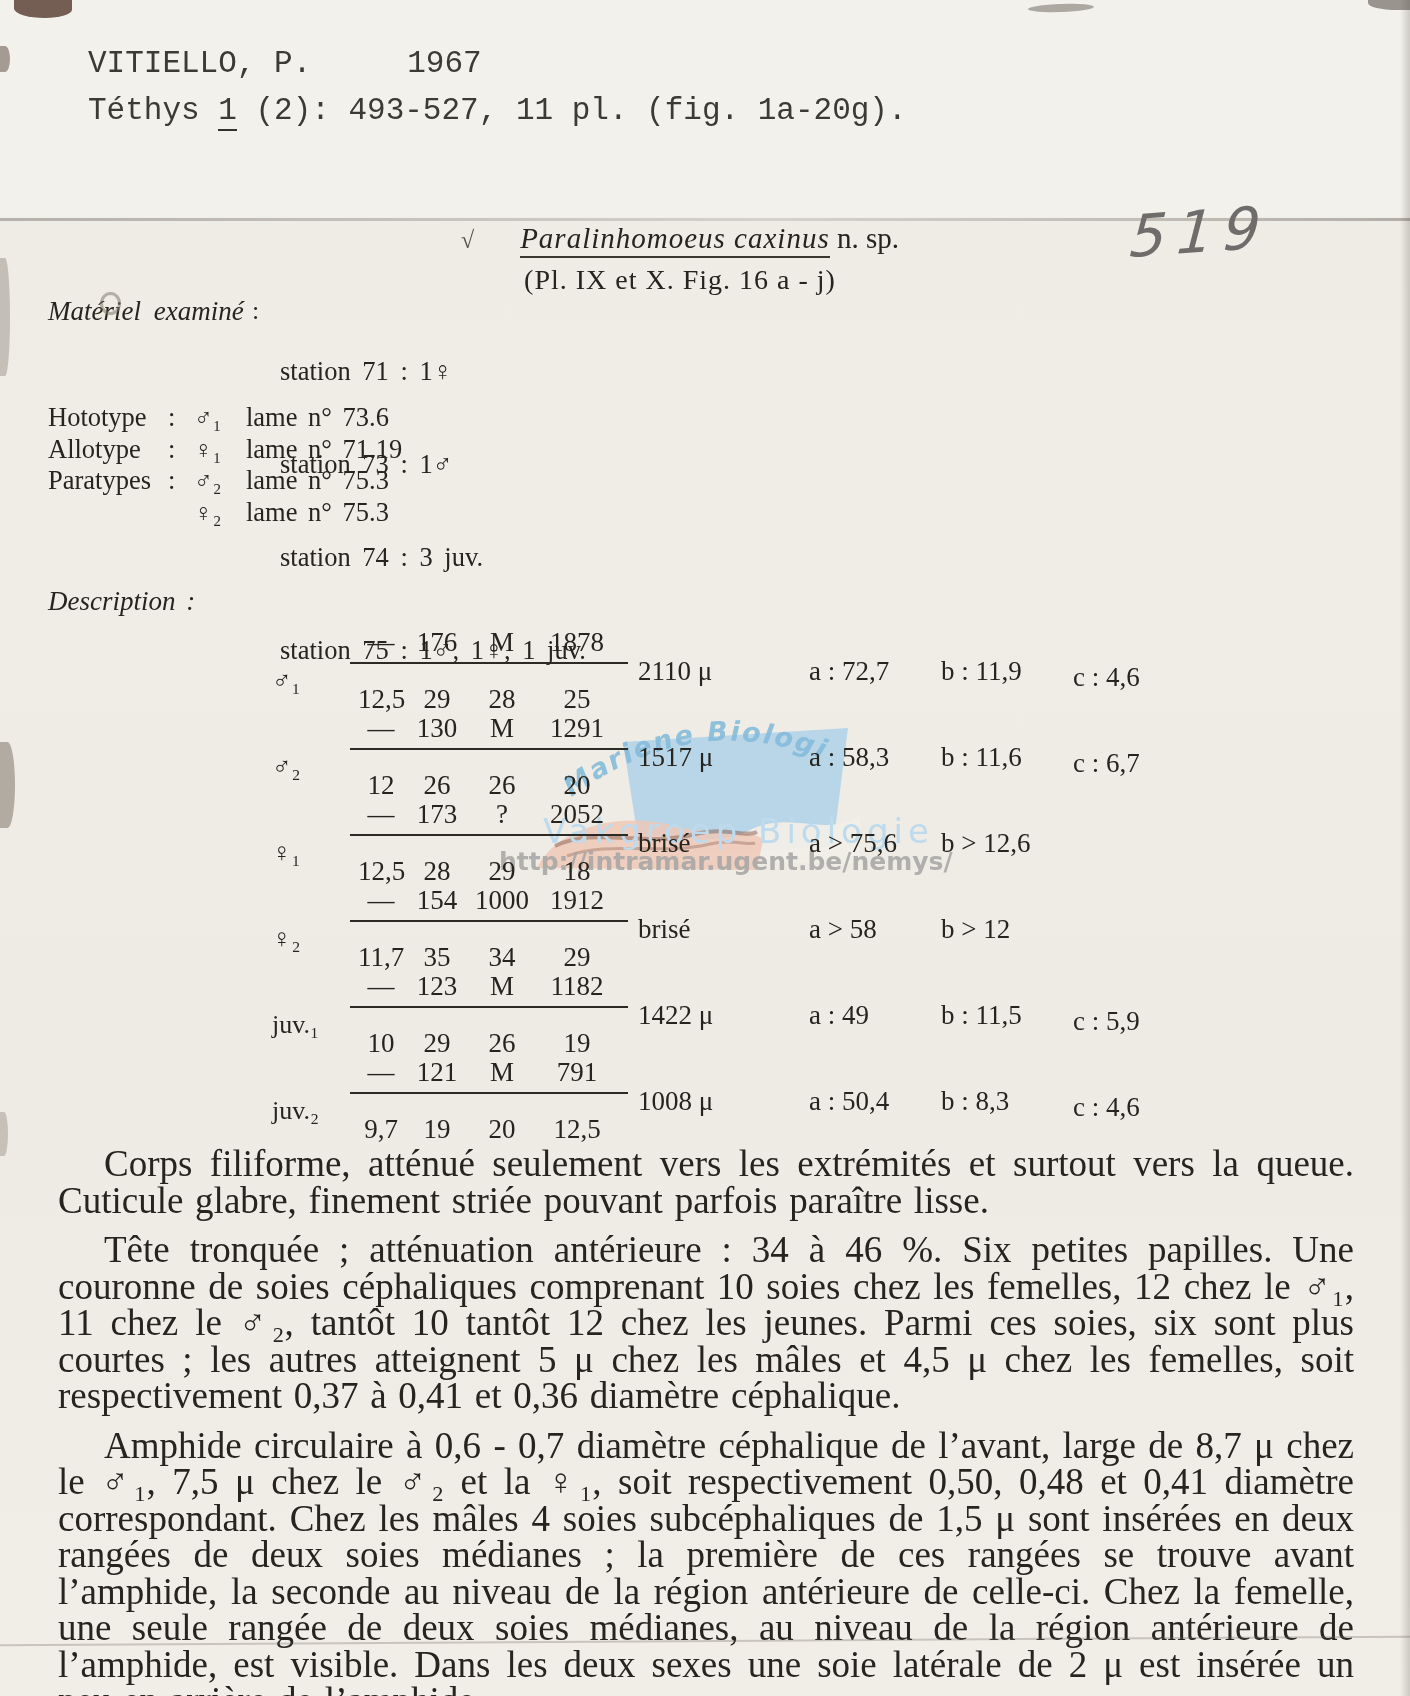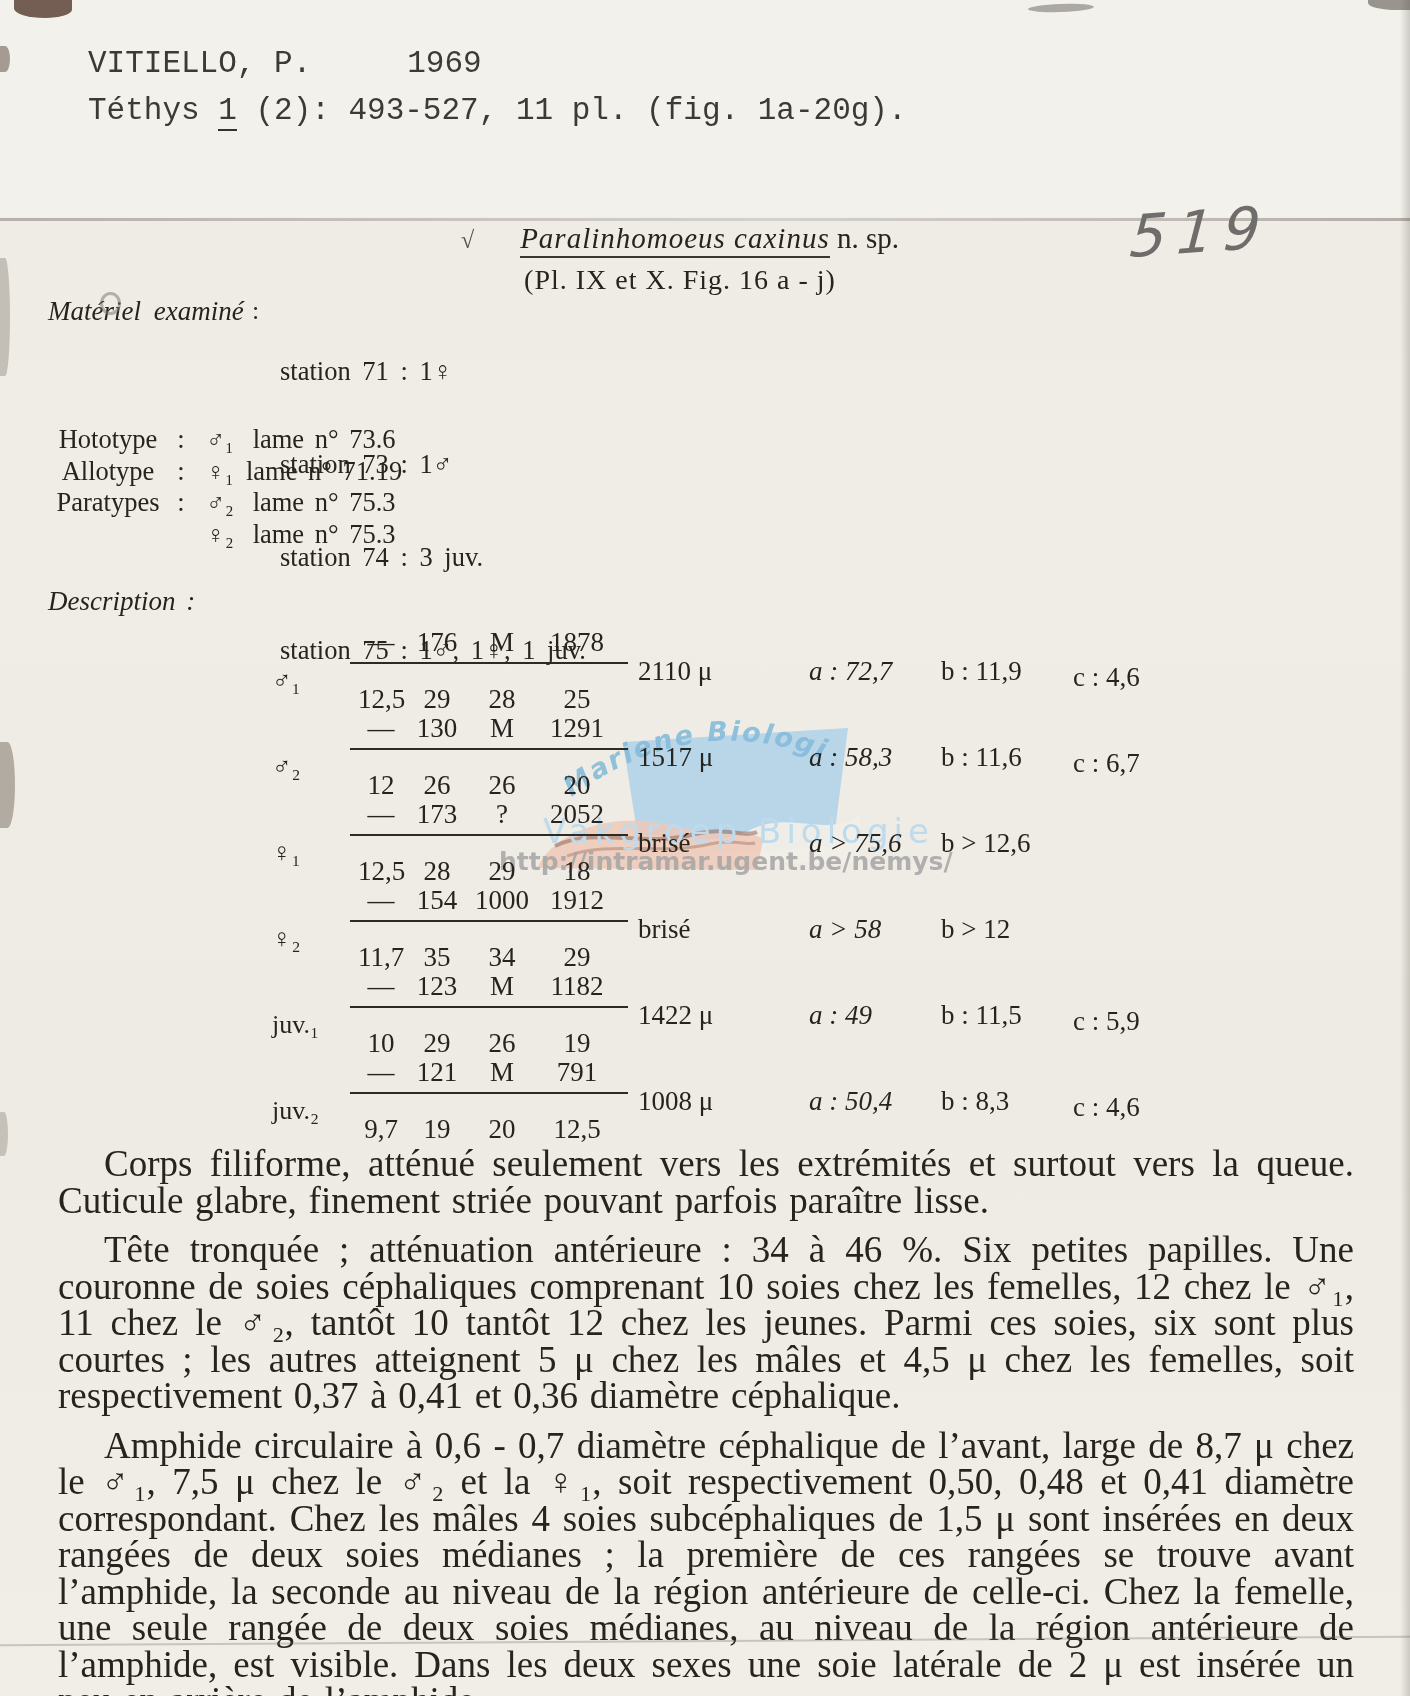--- a/index.html
+++ b/index.html
@@ -106,7 +106,7 @@
   </svg>
 
   <div id="header" class="layer">
-    <div><span>VITIELLO, P.</span><span class="gap"></span><span>1969</span></div>
+    <div><span>VITIELLO, P.</span><span class="gap"></span><span>1967</span></div>
     <div><span>Téthys </span><span class="u-thin">1</span><span> (2): 493-527, 11 pl. (fig. 1a-20g).</span></div>
   </div>
   <div id="header-seam"></div>

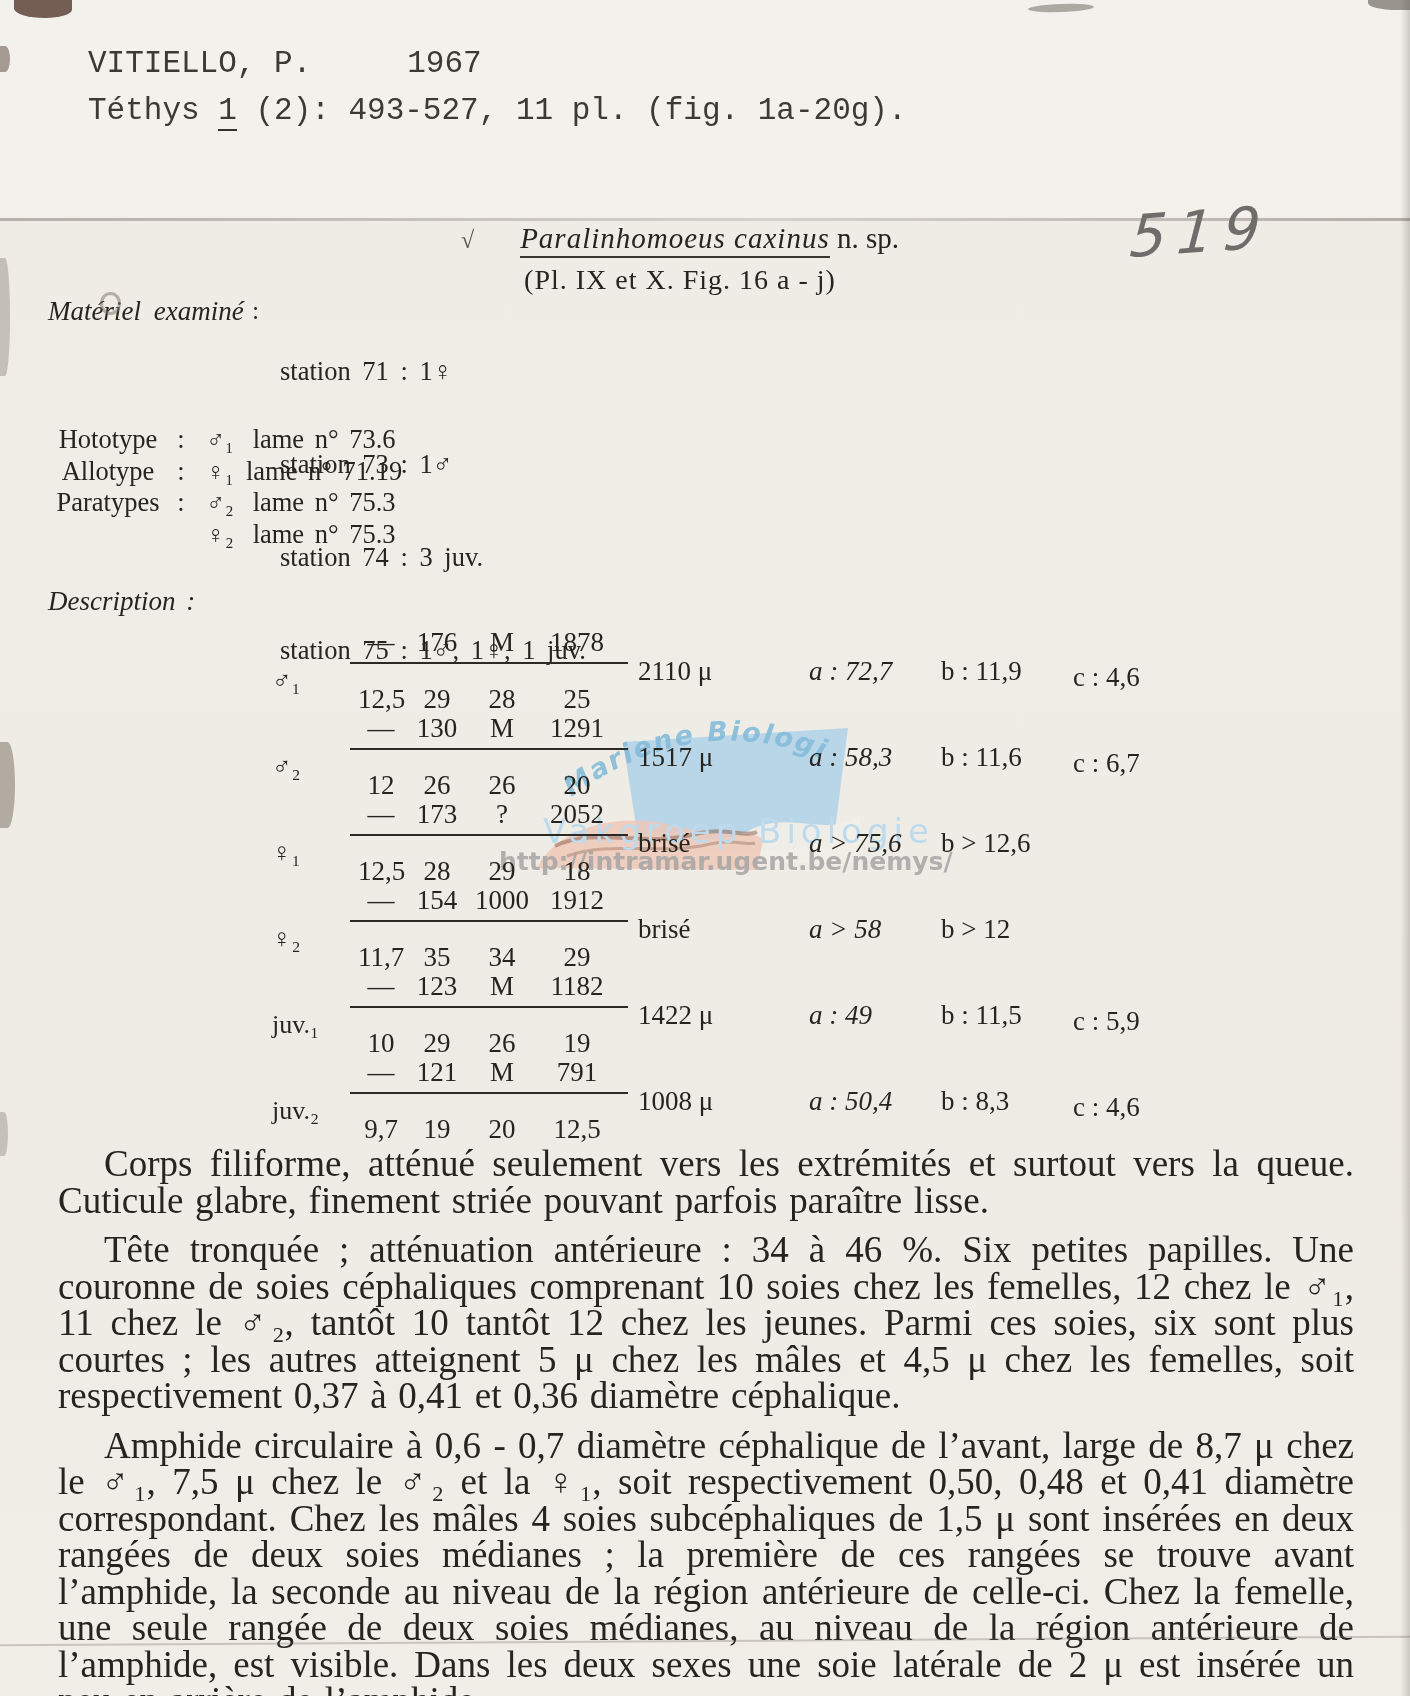--- a/index.html
+++ b/index.html
@@ -44,7 +44,7 @@
   .station-line{word-spacing:5px;}
 
   
-  #types{left:48px; top:424px; font-size:26.5px; line-height:30.5px;text-align:center;}
+  #types{left:48px; top:402px; font-size:26.5px; line-height:30.5px;}
   .trow{display:grid; grid-template-columns:120px 26px 52px auto; align-items:baseline;}
   .trow .sym{font-size:25px;}
   .trow .slide{word-spacing:4px;}

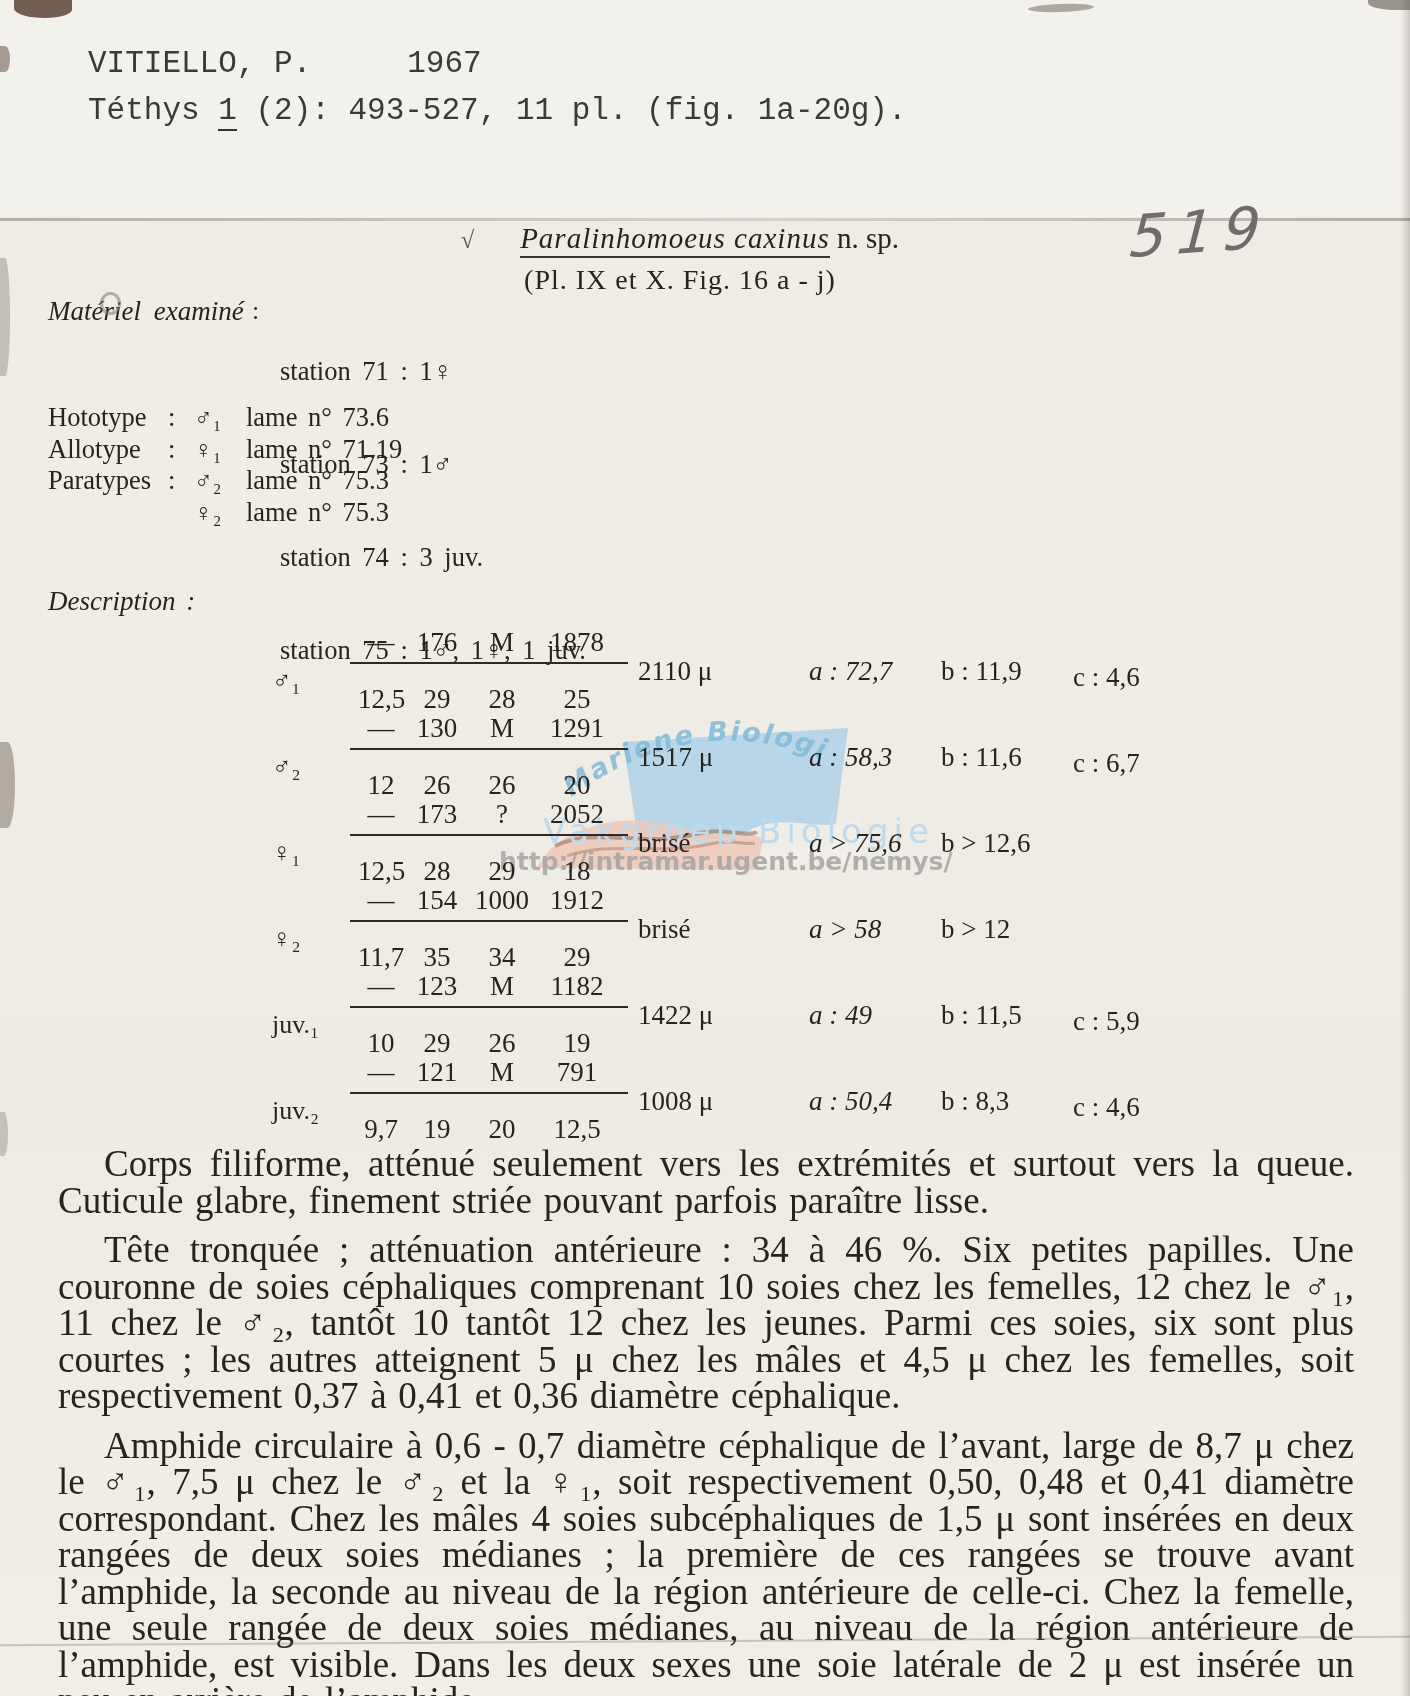--- a/index.html
+++ b/index.html
@@ -59,7 +59,7 @@
   .num{border-bottom:2px solid #2c2a25; padding-bottom:4px;}
   .den{padding-top:20px;}
   .mtotal{width:146px; margin-left:10px;}
-  .ra{width:120px; margin-left:25px;font-style:italic;}
+  .ra{width:120px; margin-left:25px;}
   .rb{width:120px; margin-left:12px;}
   .rc{width:110px; margin-left:12px;margin-top:12px;}
 

